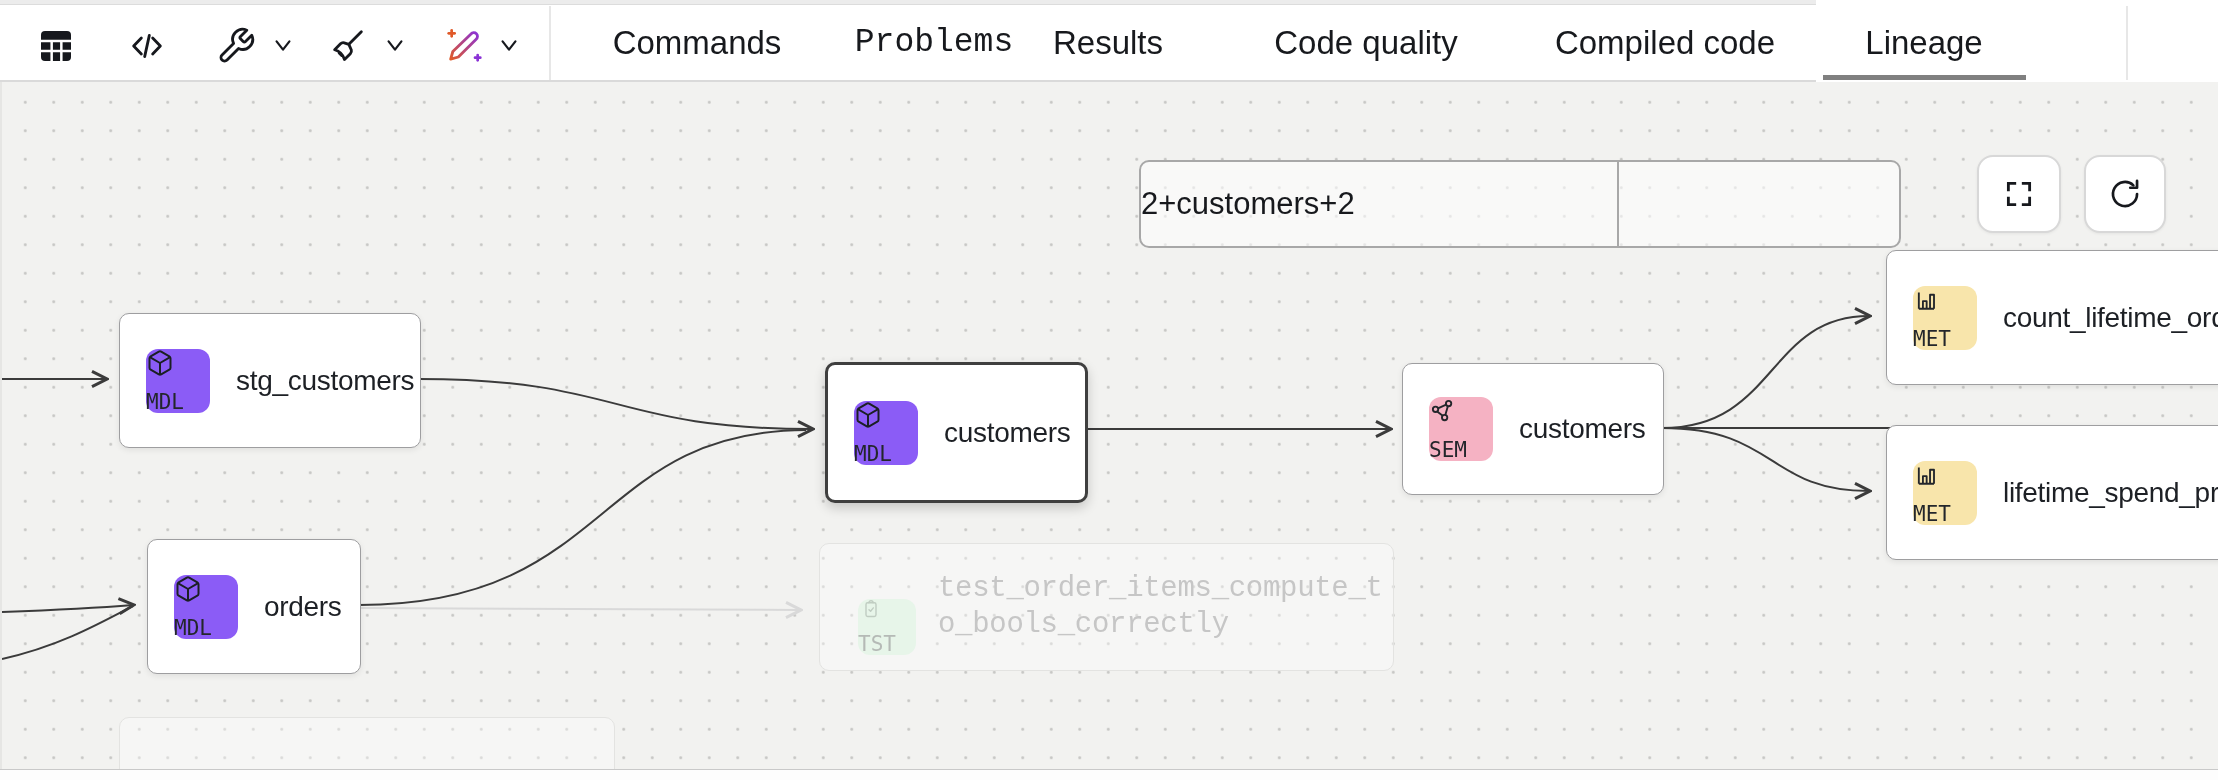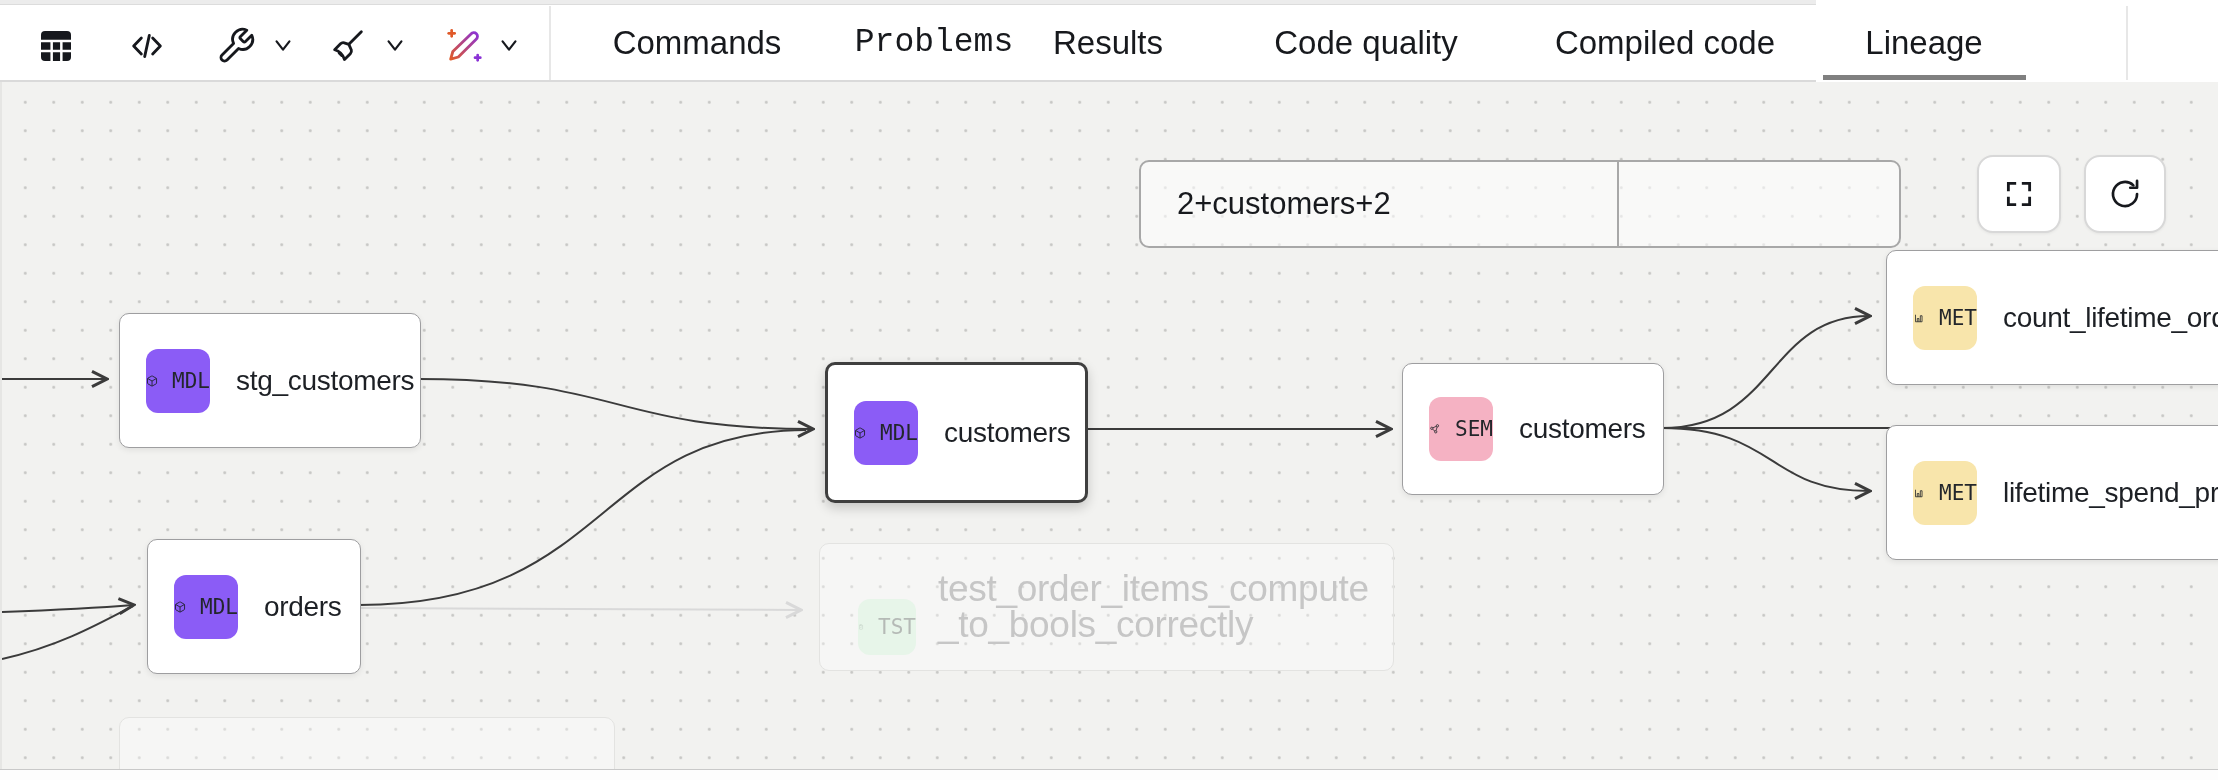--- a/index.html
+++ b/index.html
@@ -53,7 +53,7 @@
     display:flex;background:rgba(255,255,255,.55);
     border:2px solid #a8a8a8;border-radius:10px;box-sizing:border-box;overflow:hidden;
   }
-  .gc-selector{width:478px;display:flex;align-items:center;padding-left:36px;box-sizing:border-box;
+  .gc-selector{width:478px;display:flex;align-items:center;box-sizing:border-box;
     border-right:2px solid #a8a8a8;font-size:31px;color:#17191d;cursor:text;}
   .gc-update{flex:1;display:flex;align-items:center;justify-content:center;font-size:32px;font-weight:700;color:#17191d;cursor:pointer;}
   .icon-btn{

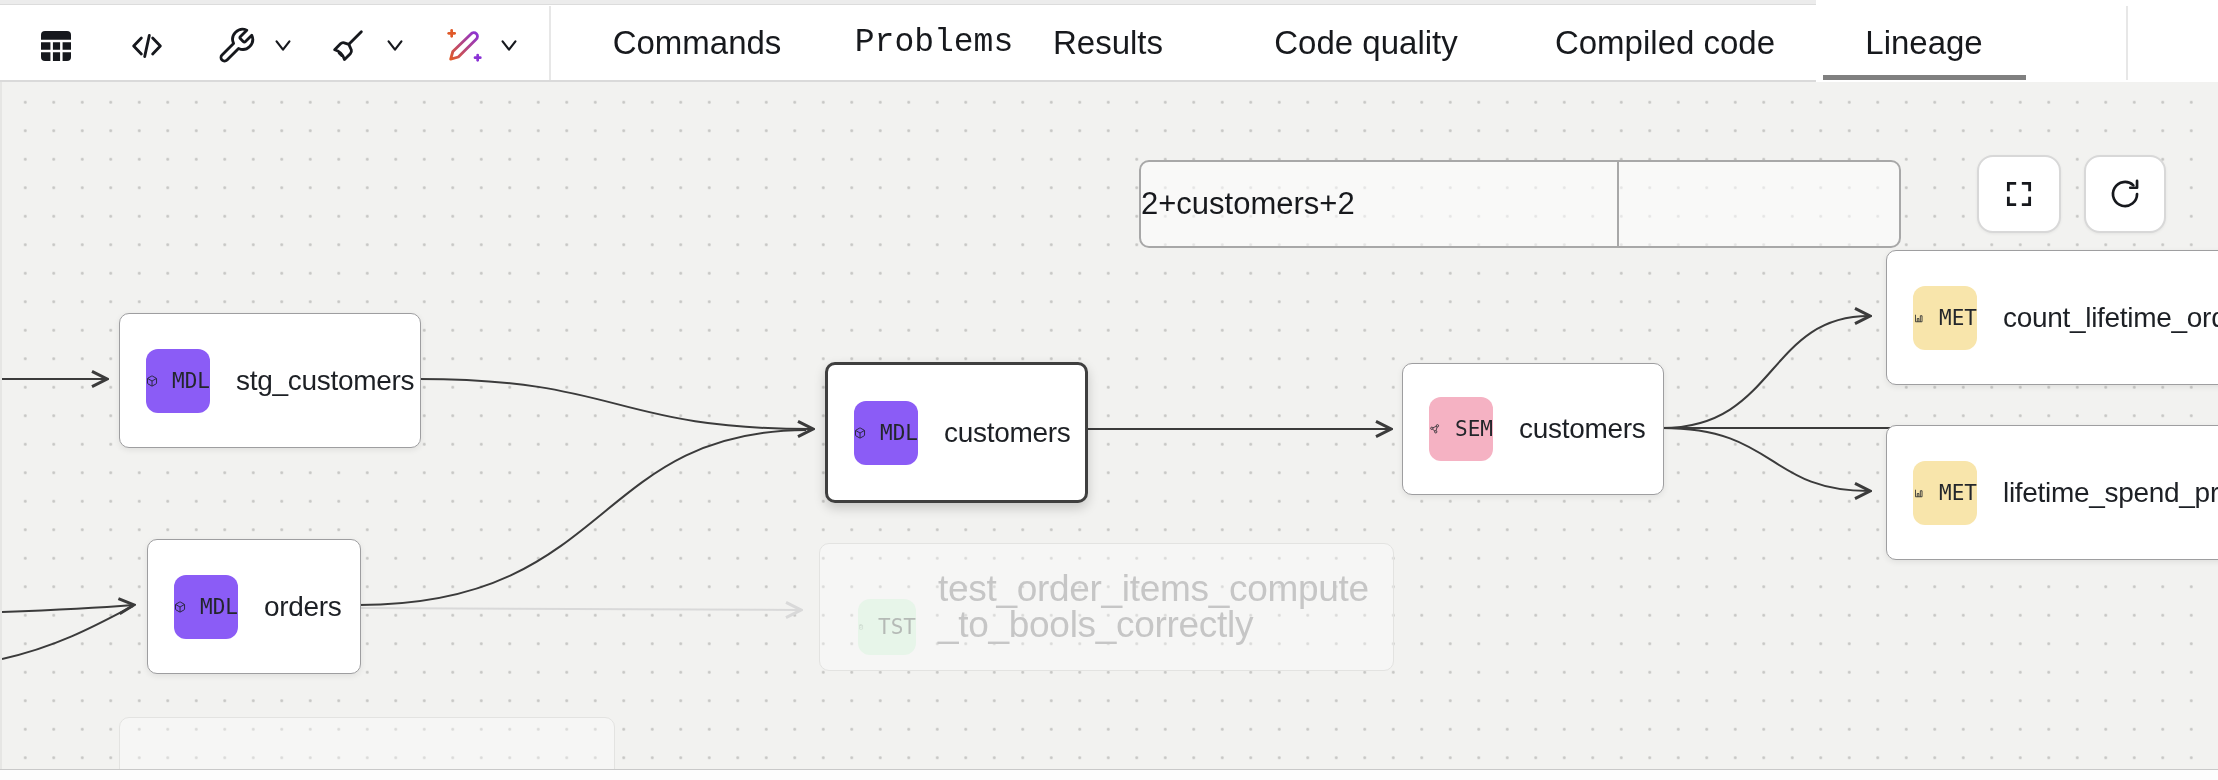--- a/index.html
+++ b/index.html
@@ -35,7 +35,7 @@
   .node.faded{background:rgba(255,255,255,.35);border:1.5px solid #e3e3e1;box-shadow:none;}
   .badge{
     width:64px;height:64px;margin-left:26px;border-radius:12px;flex:0 0 auto;
-    display:flex;align-items:center;justify-content:center;gap:14px;
+    display:flex;flex-direction:column;justify-content:center;gap:14px;
   }
   .badge-mdl{background:#8b5cf6;}
   .badge-sem{background:#f5b2c3;}

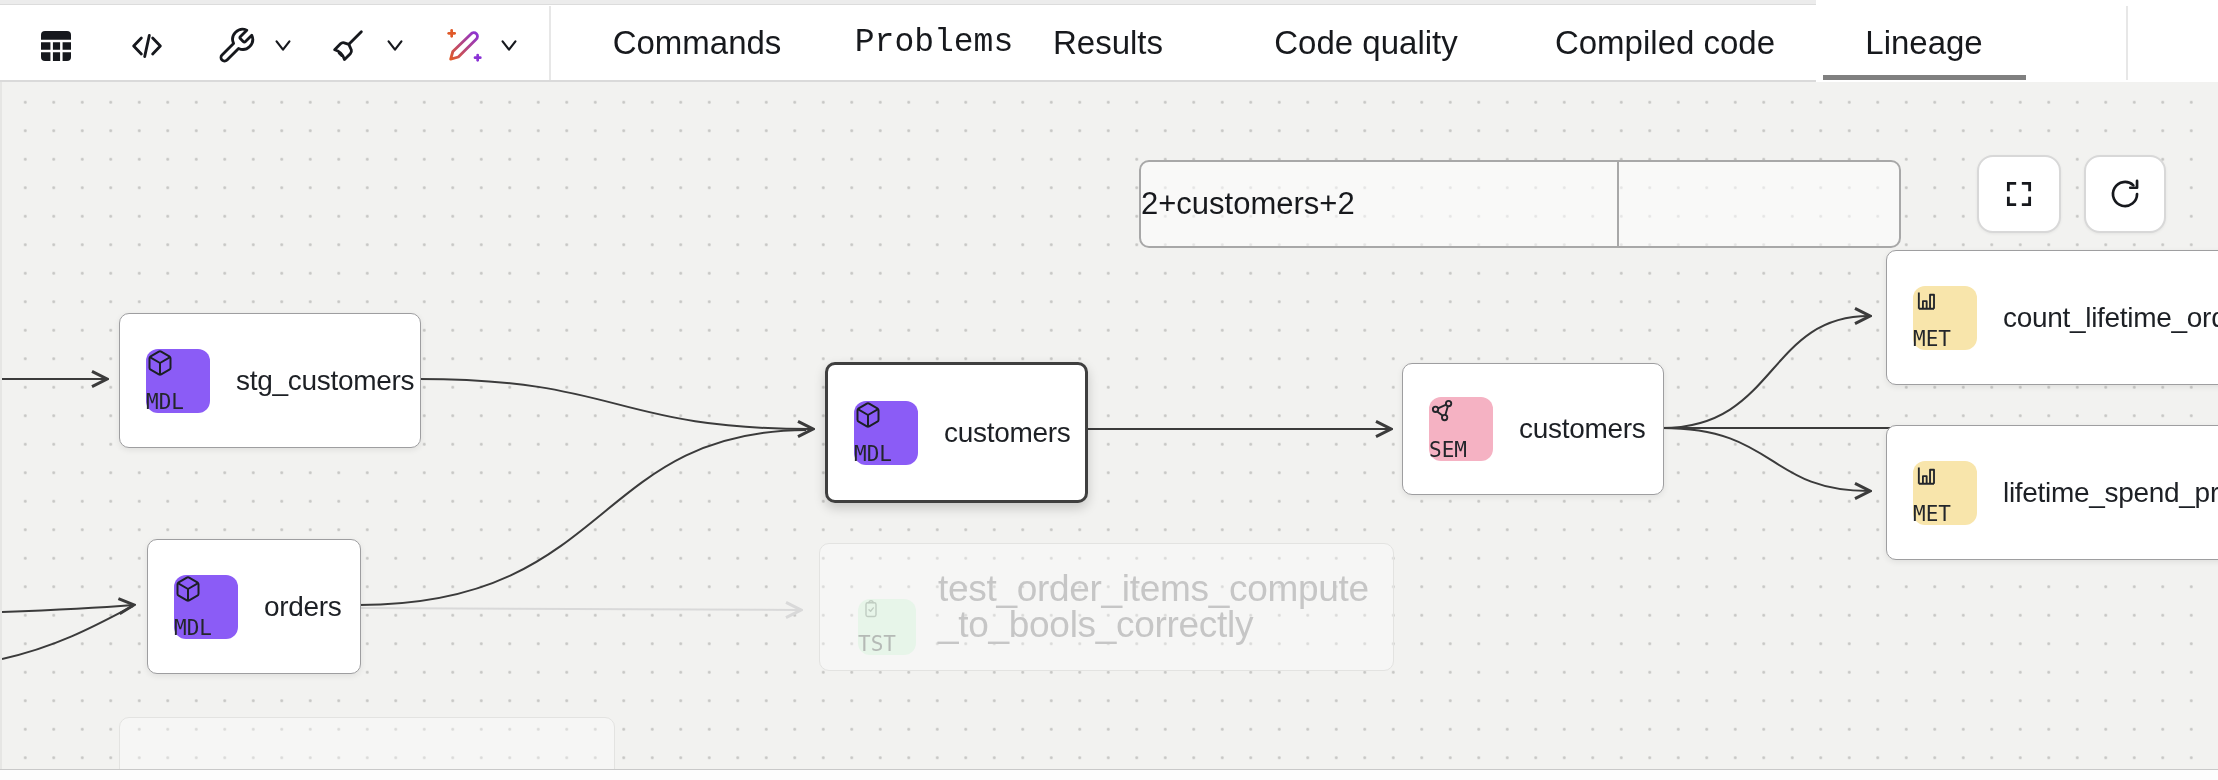--- a/index.html
+++ b/index.html
@@ -44,7 +44,7 @@
   .badge-label{font-family:"DejaVu Sans Mono",monospace;font-size:21px;font-weight:500;color:#23262b;line-height:22px;}
   .badge-label.dim{color:#b5bab6;}
   .node-label{margin-left:26px;font-size:28px;letter-spacing:-0.3px;color:#1d2025;white-space:nowrap;}
-  .node.faded .node-label{color:#c6c6c6;white-space:normal;word-break:break-all;line-height:36px;font-size:37px;}
+  .node.faded .node-label{color:#c6c6c6;white-space:normal;word-break:break-all;line-height:36px;font-size:29px;font-family:Liberation Mono, monospace;}
   .n-tst .badge{width:58px;height:56px;margin-left:38px;}
   .n-tst .node-label{margin-left:22px;width:450px;}
   

